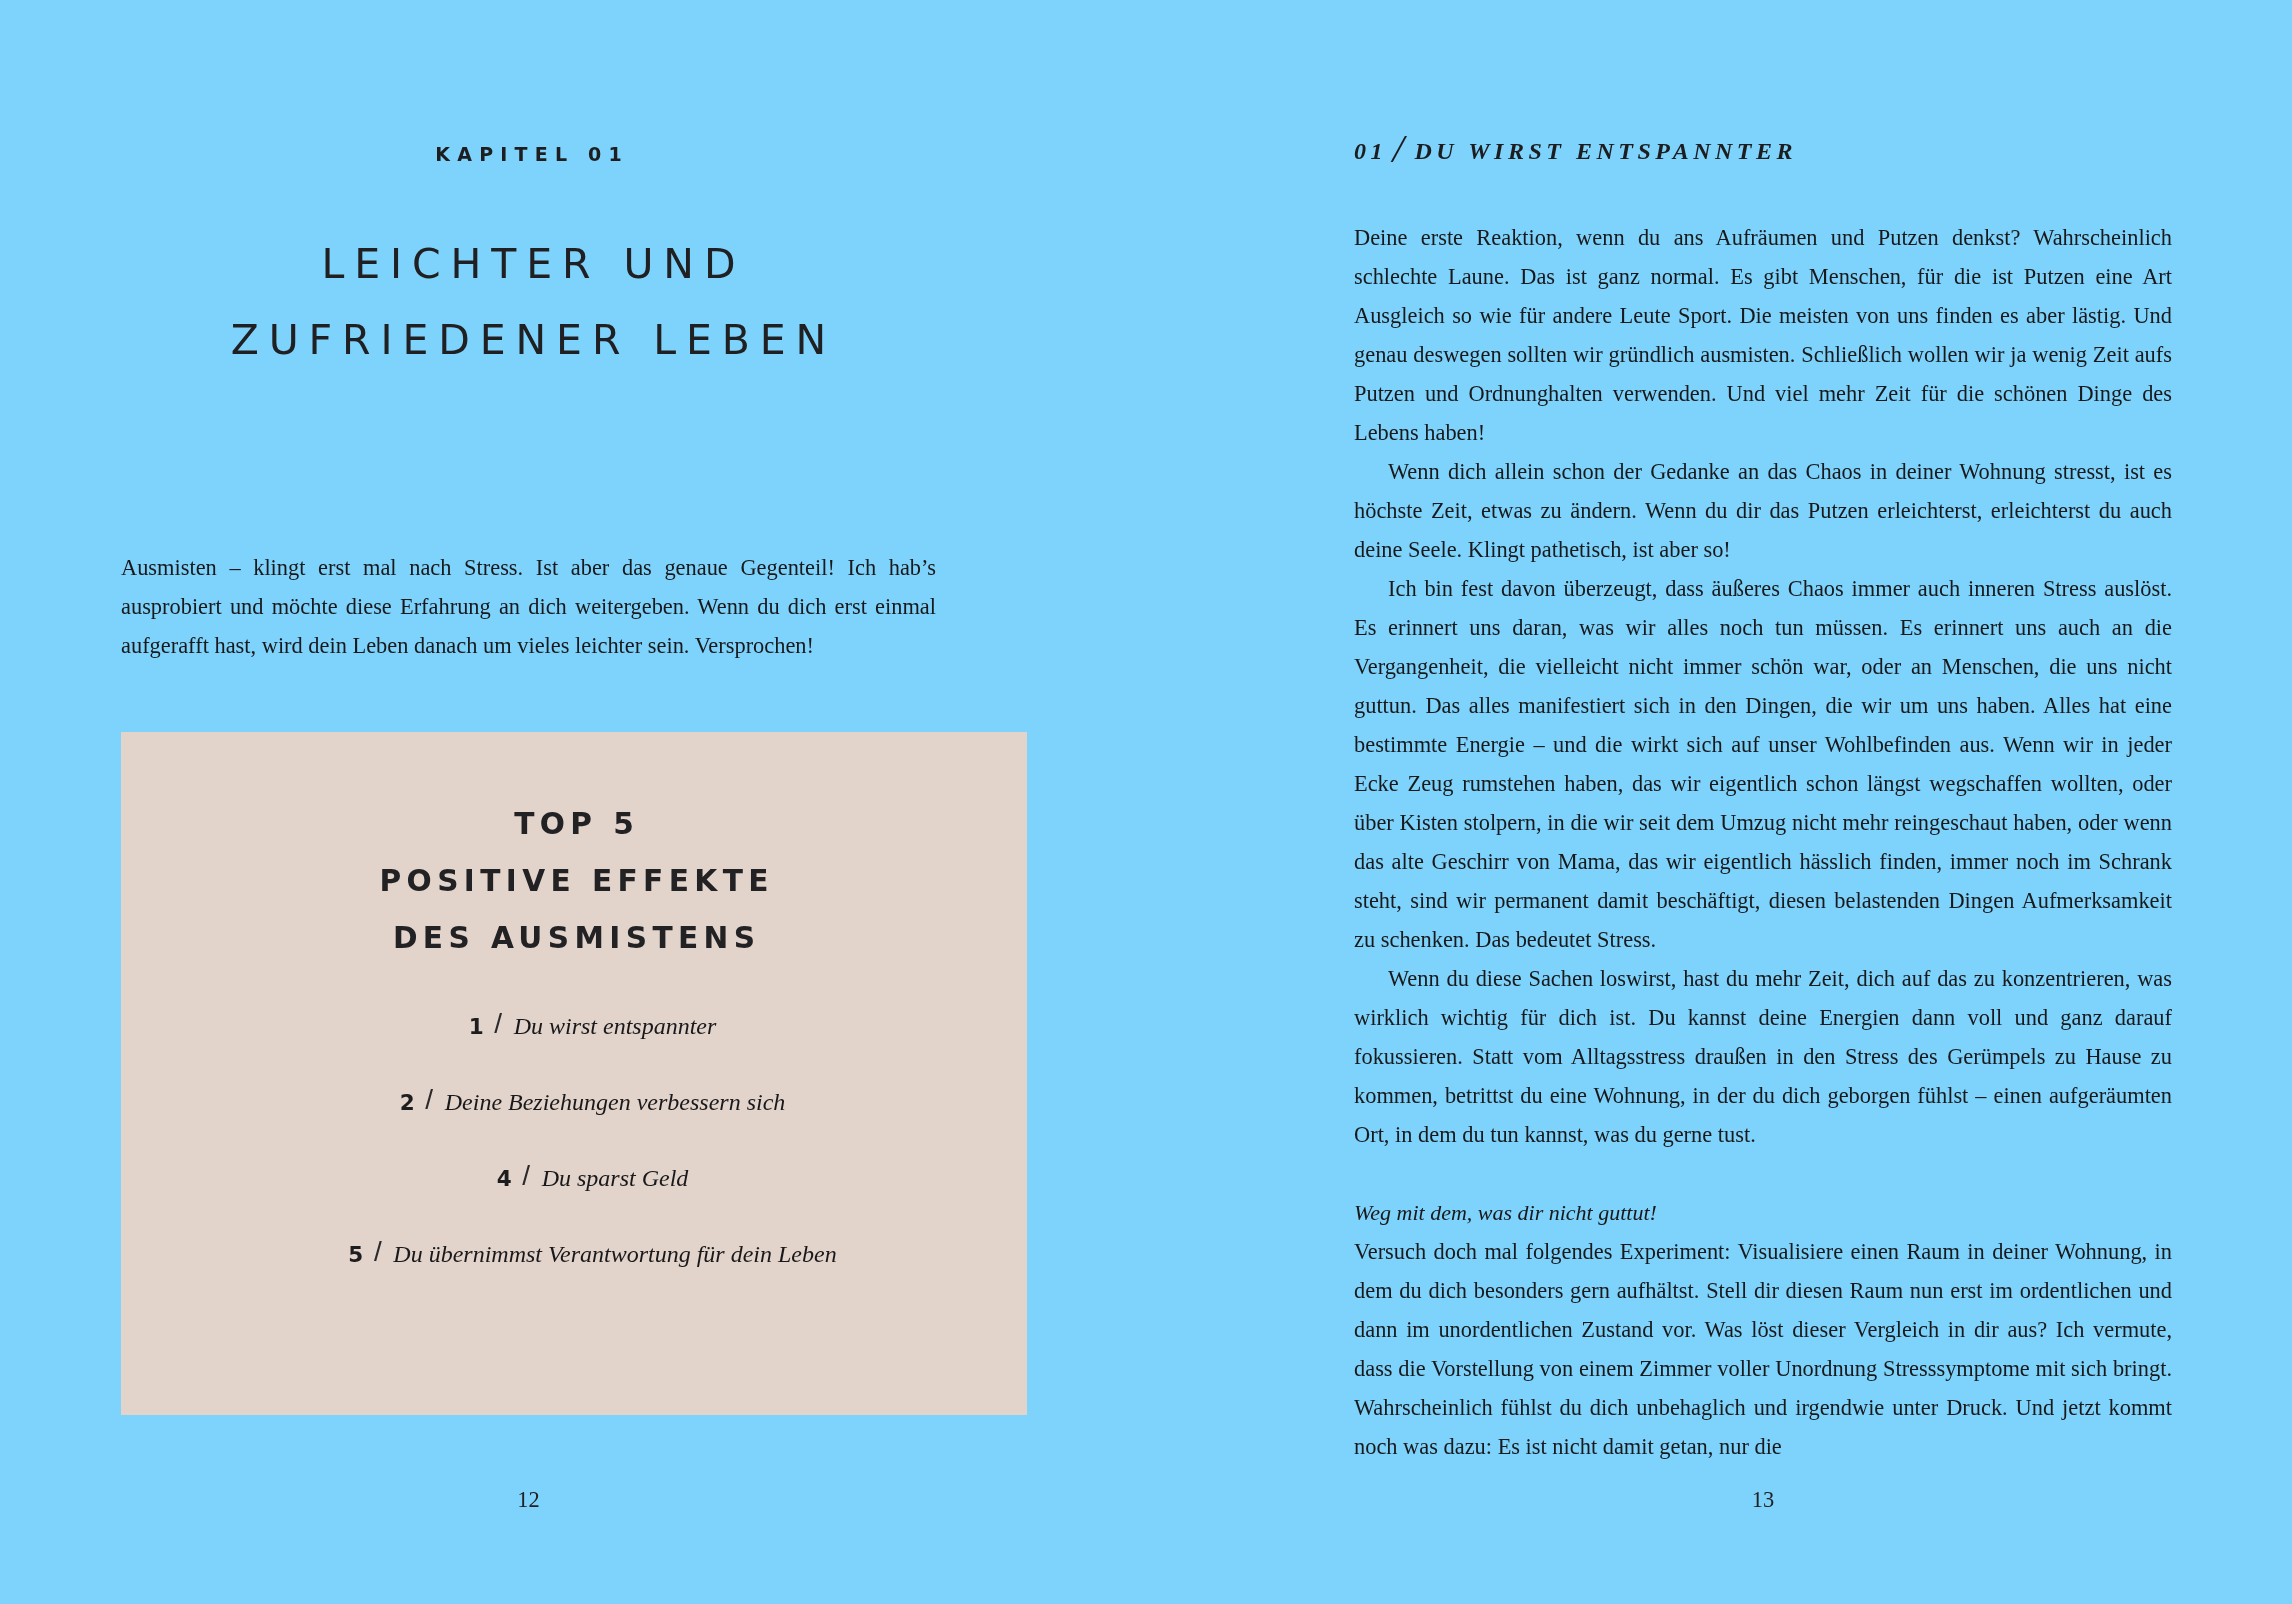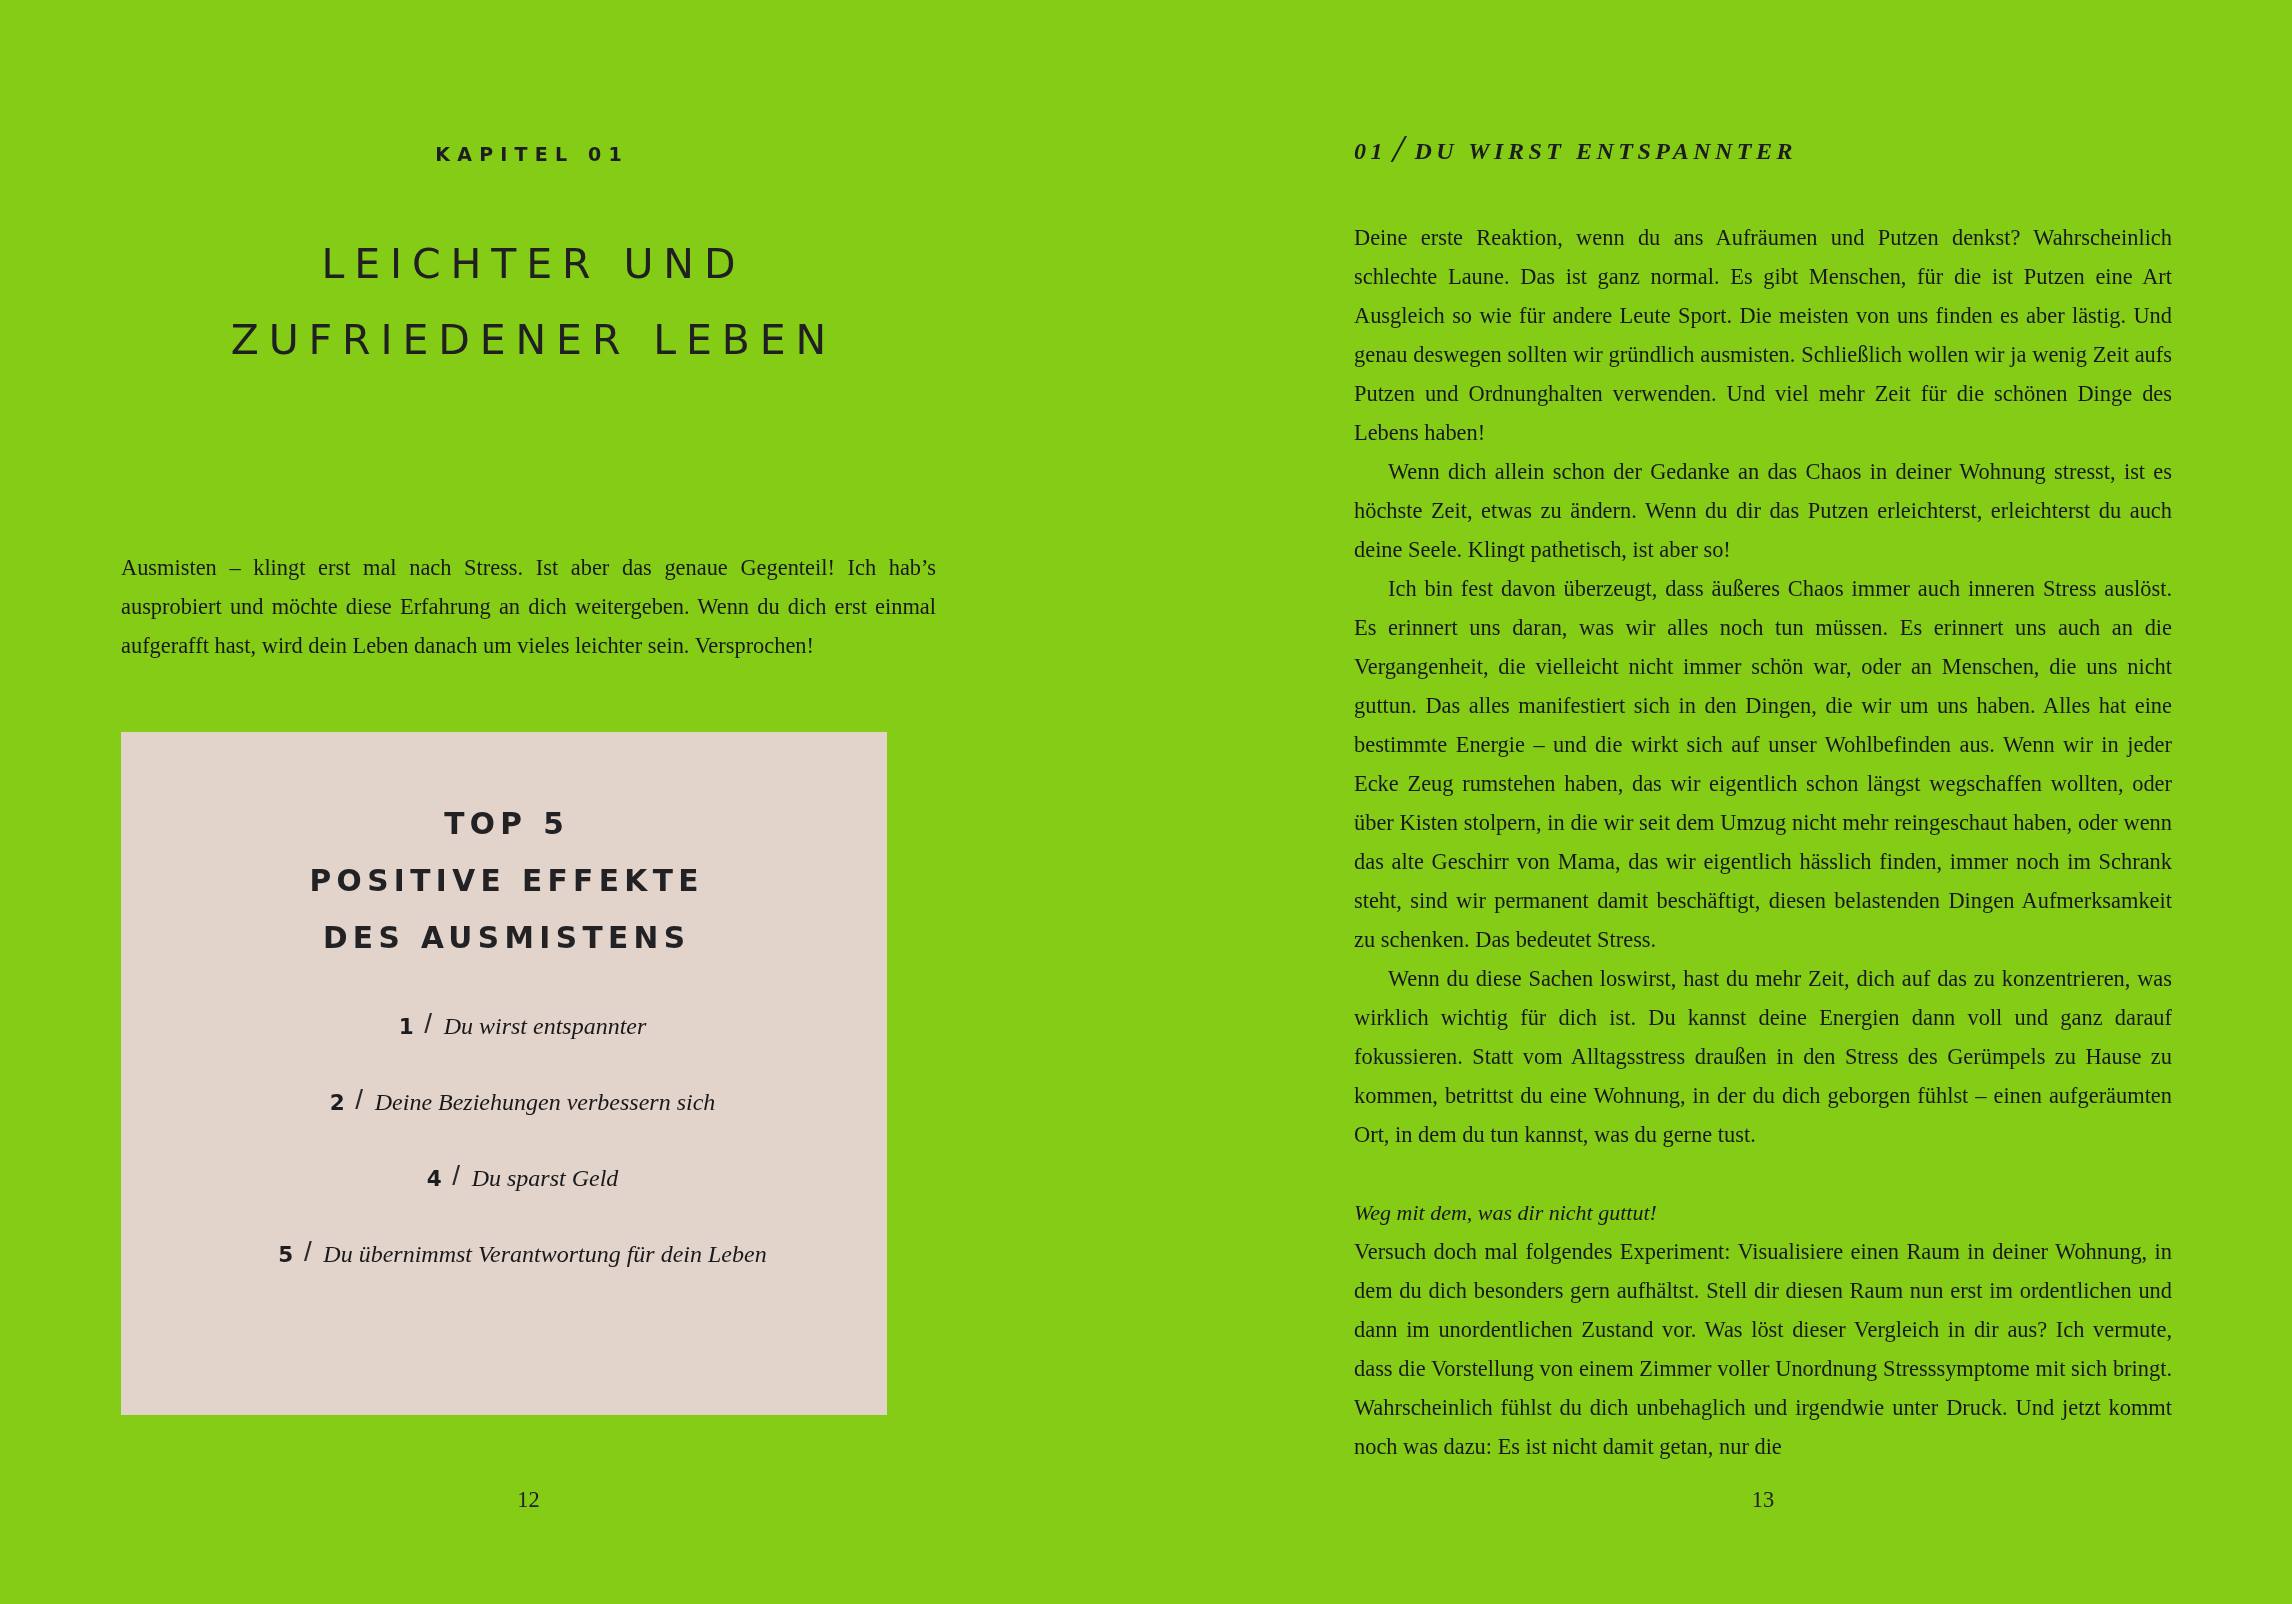--- a/index.html
+++ b/index.html
@@ -5,7 +5,7 @@
   * { margin:0; padding:0; box-sizing:border-box; }
   html, body { background:#ffffff; }
   .spread {
-    position:relative; width:2293px; height:1605px; background:#84cc16;
+    position:relative; width:2293px; height:1605px; background:#7dd3fc;
     font-family:"Liberation Serif", serif; color:#1b1b1d; overflow:hidden;
   }
   

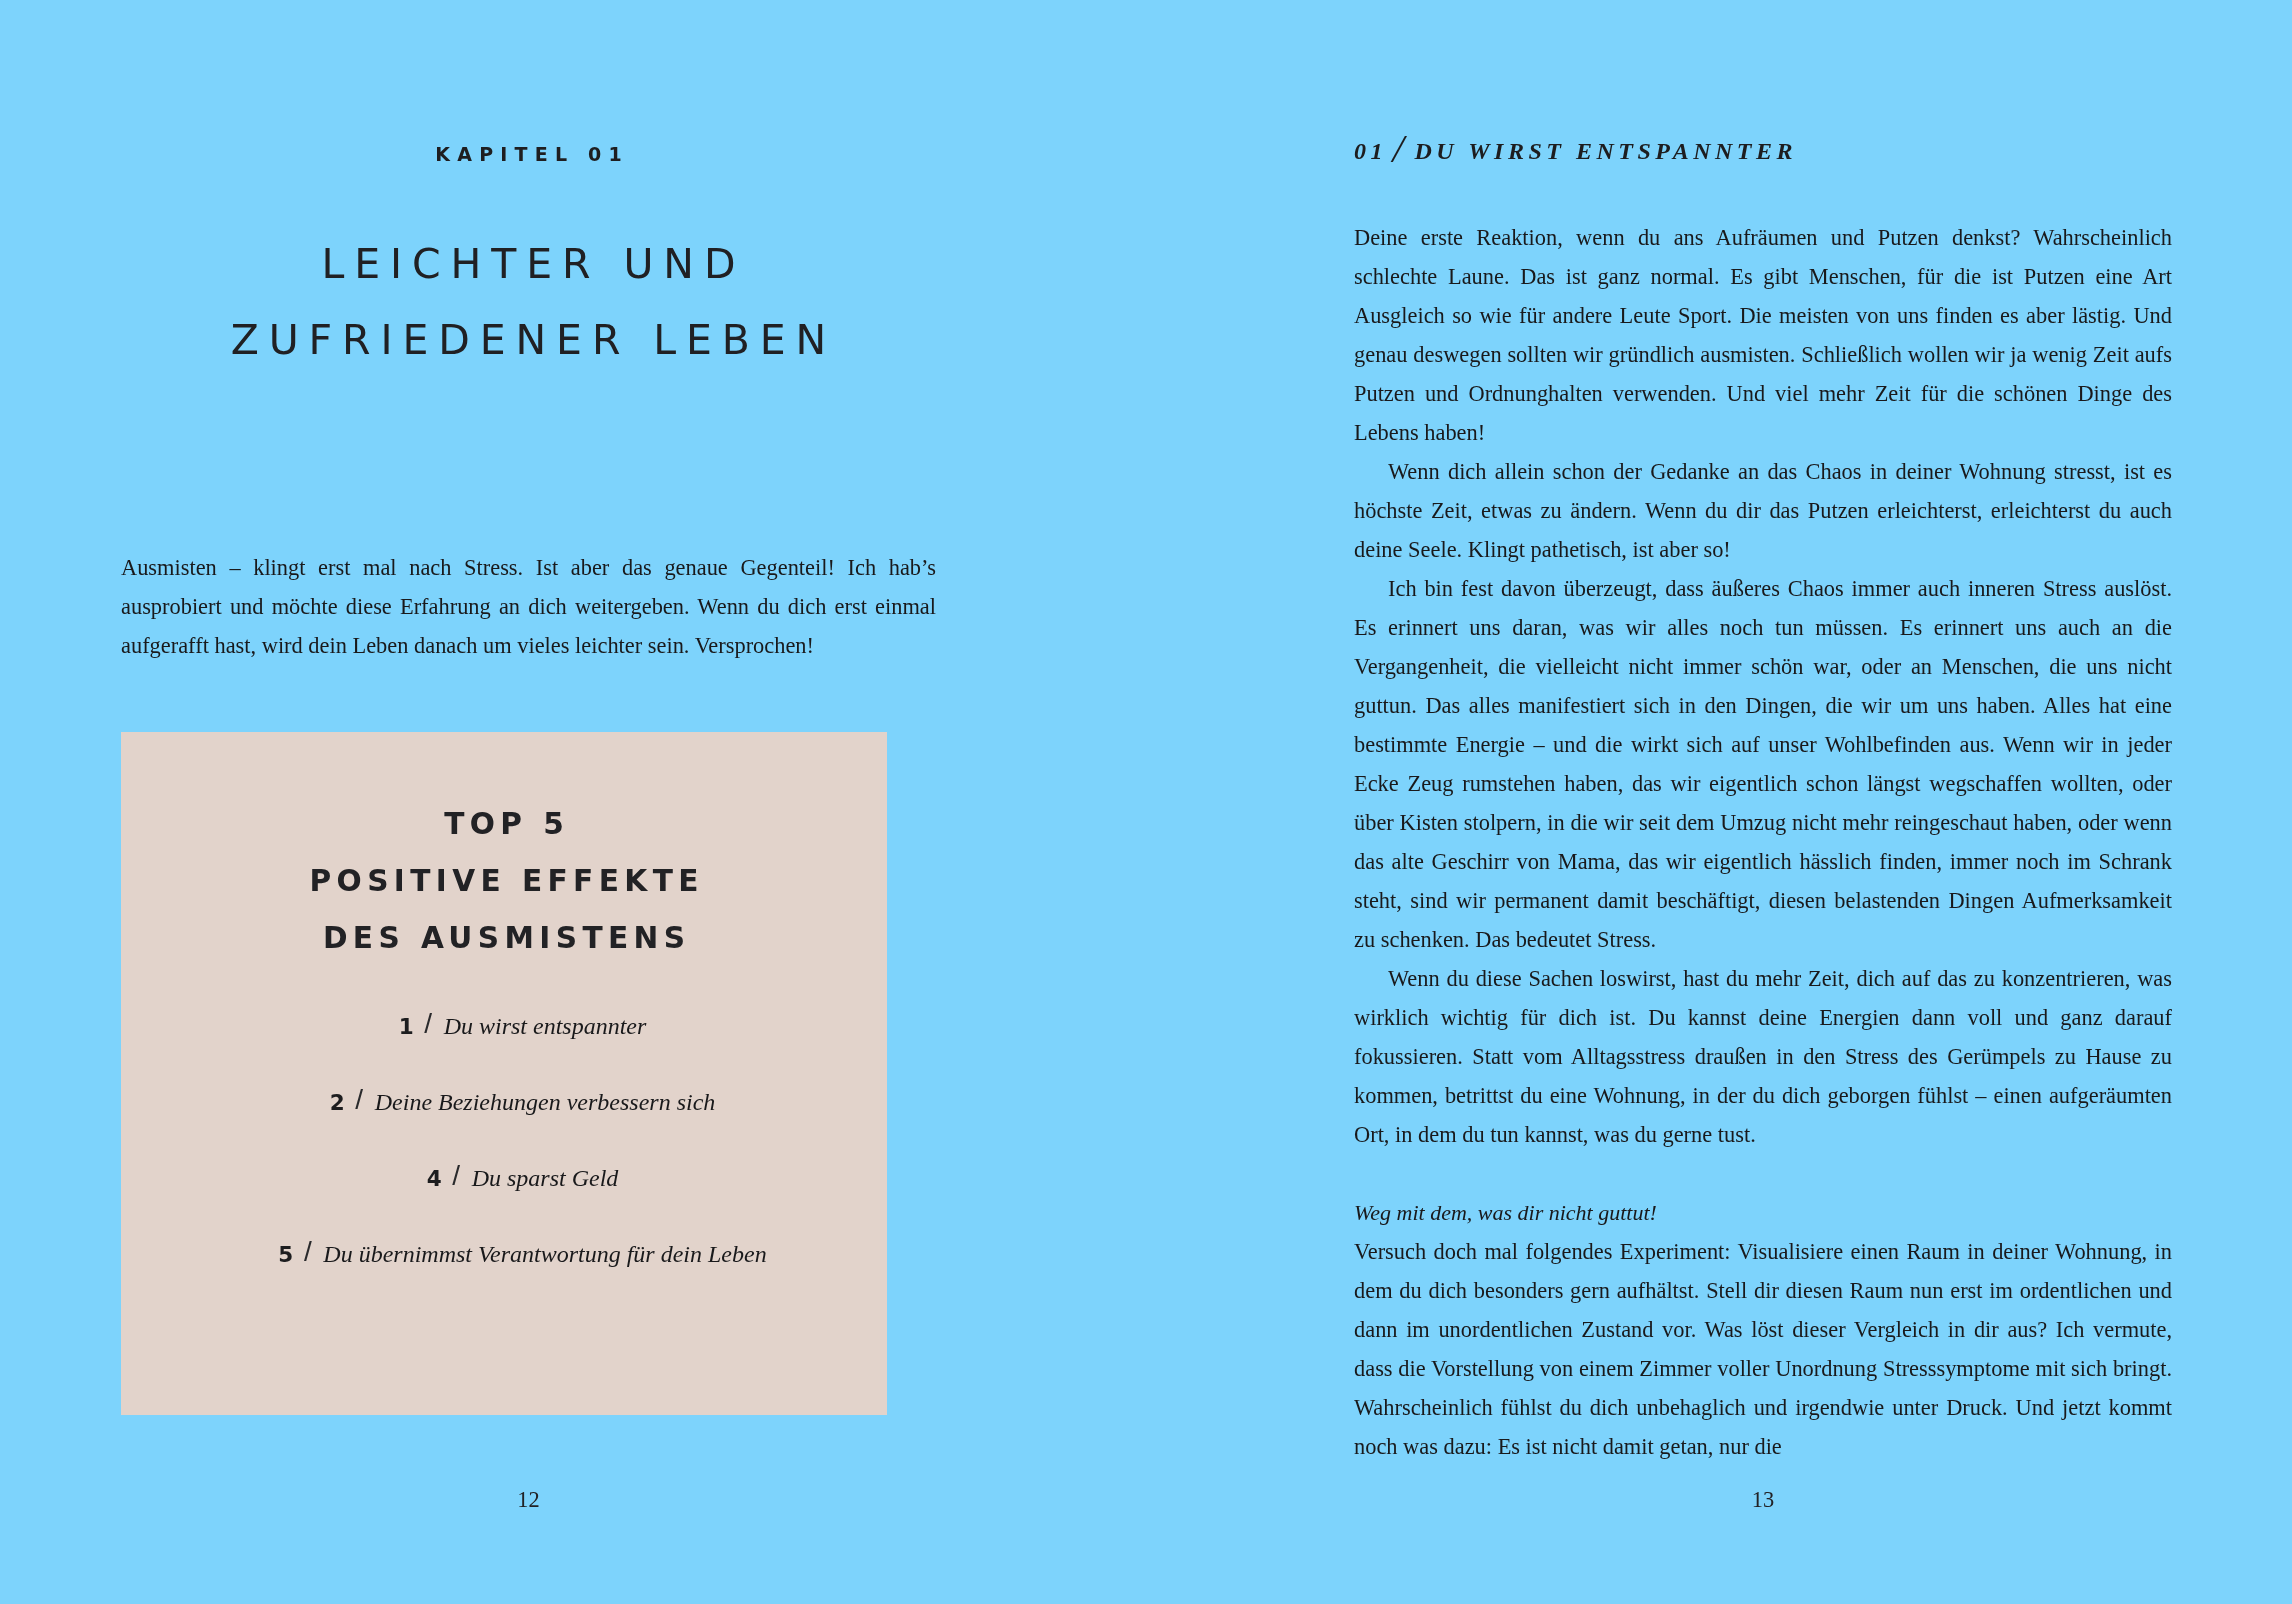--- a/index.html
+++ b/index.html
@@ -23,7 +23,7 @@
     position:absolute; left:121px; top:548px; width:815px;
     font-size:22.4px; line-height:39px; text-align:justify; hyphens:auto; color:#19191b;
   }
-  .top5-box { position:absolute; left:121px; top:732px; width:766px; height:683px; }
+  .top5-box { position:absolute; left:121px; top:732px; width:906px; height:683px; }
   .box-title {
     position:absolute; top:64px; left:0; right:0; text-align:center;
     font-family:"DejaVu Sans", sans-serif; font-weight:700; font-size:29.6px;

